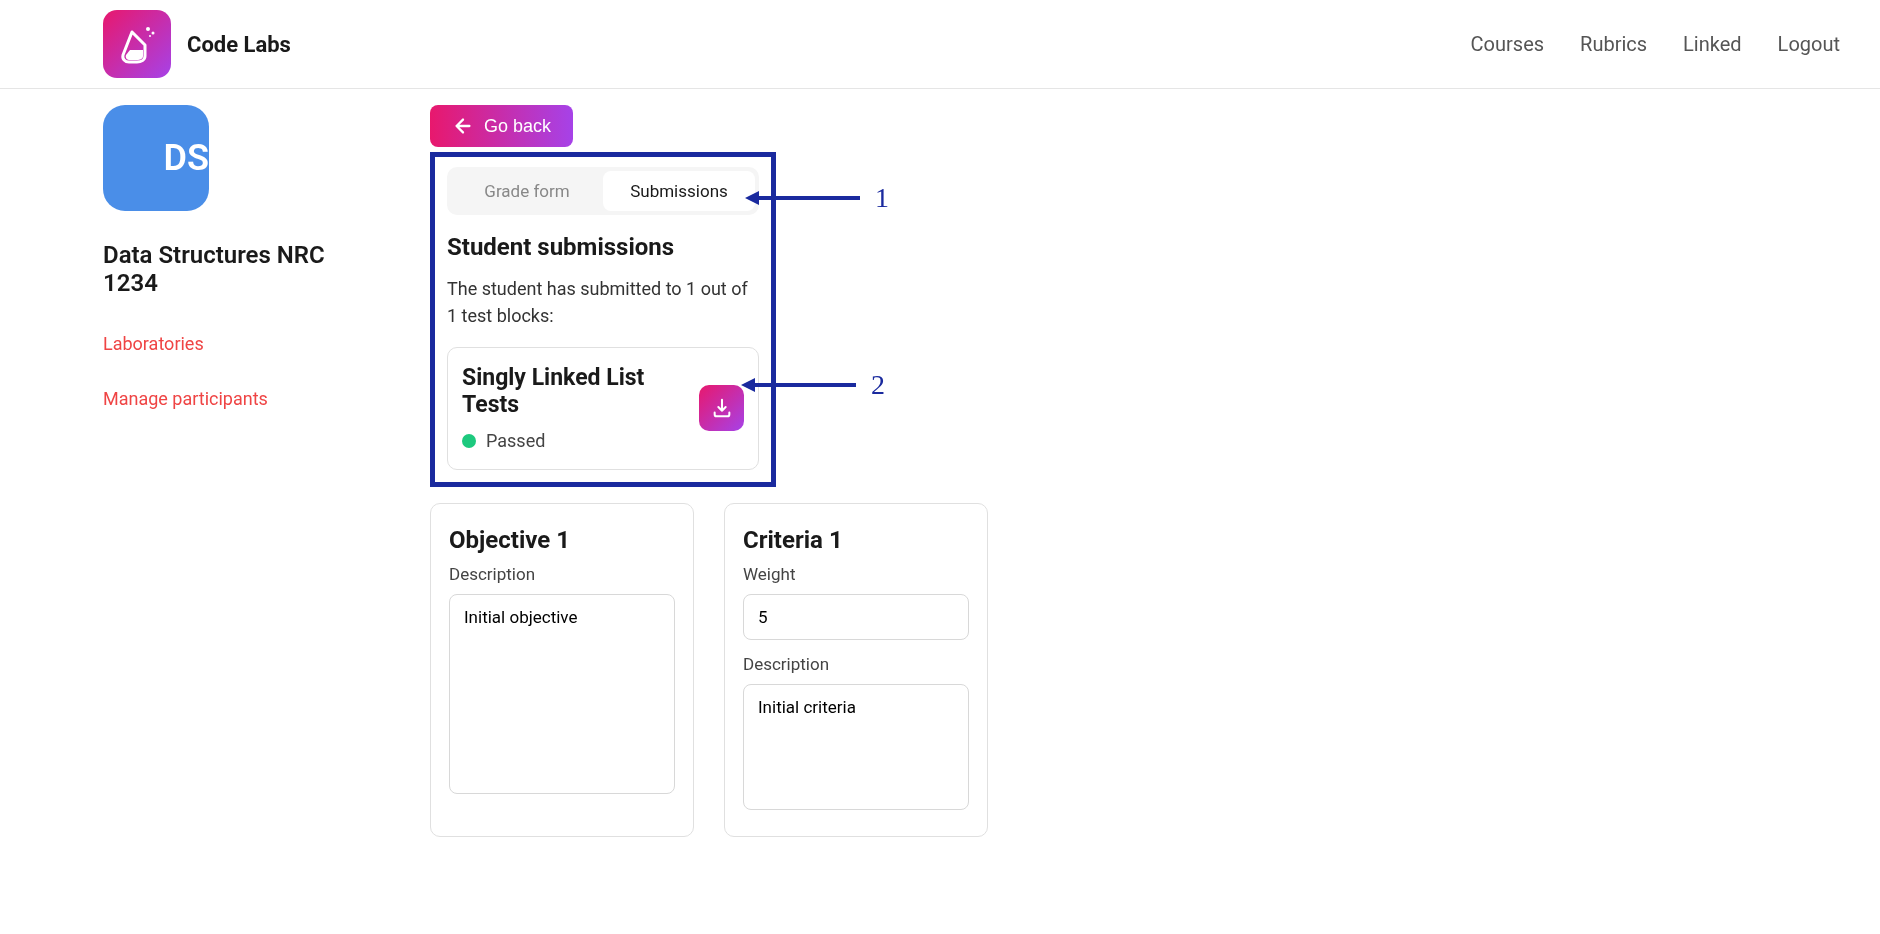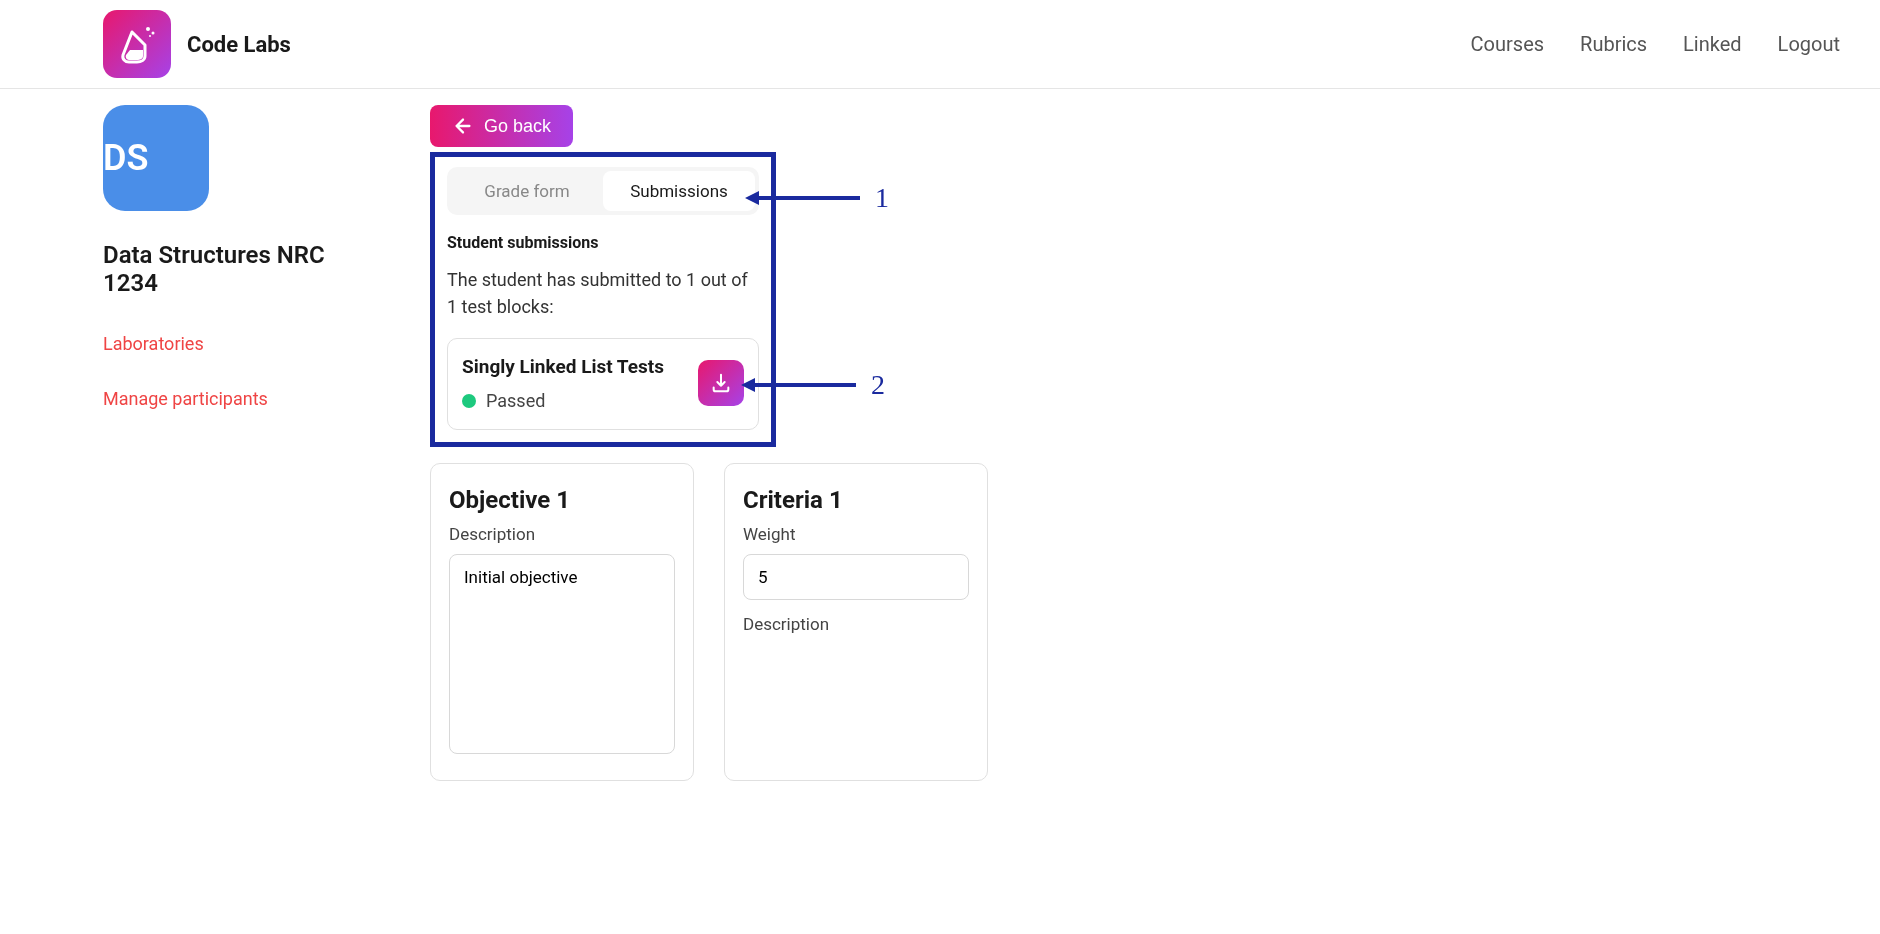--- a/index.html
+++ b/index.html
@@ -67,7 +67,7 @@
       background: #4a8ee8;
       display: flex;
       align-items: center;
-      justify-content: flex-start;
+      justify-content: flex-end;
       color: white;
       font-size: 36px;
       font-weight: 600;

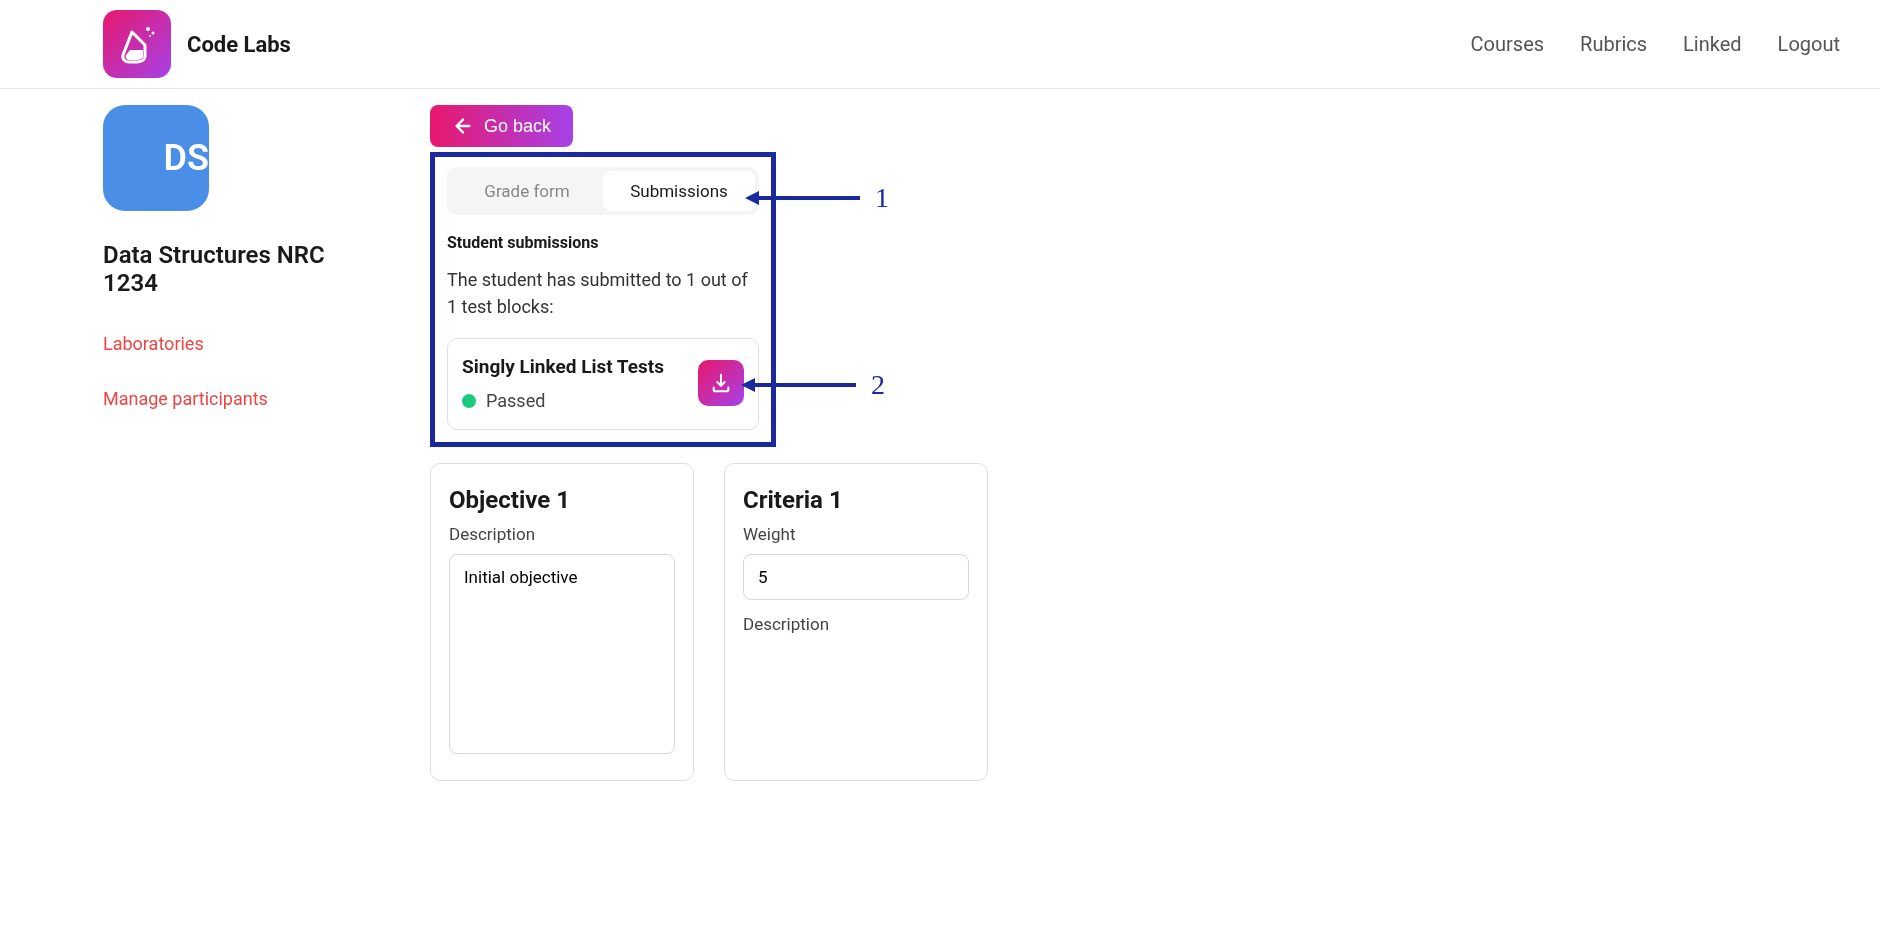--- a/index.html
+++ b/index.html
@@ -136,7 +136,7 @@
       color: #1a1a1a;
     }
     .section-title {
-      font-size: 16px;
+      font-size: 24px;
       font-weight: 700;
       margin-bottom: 14px;
     }

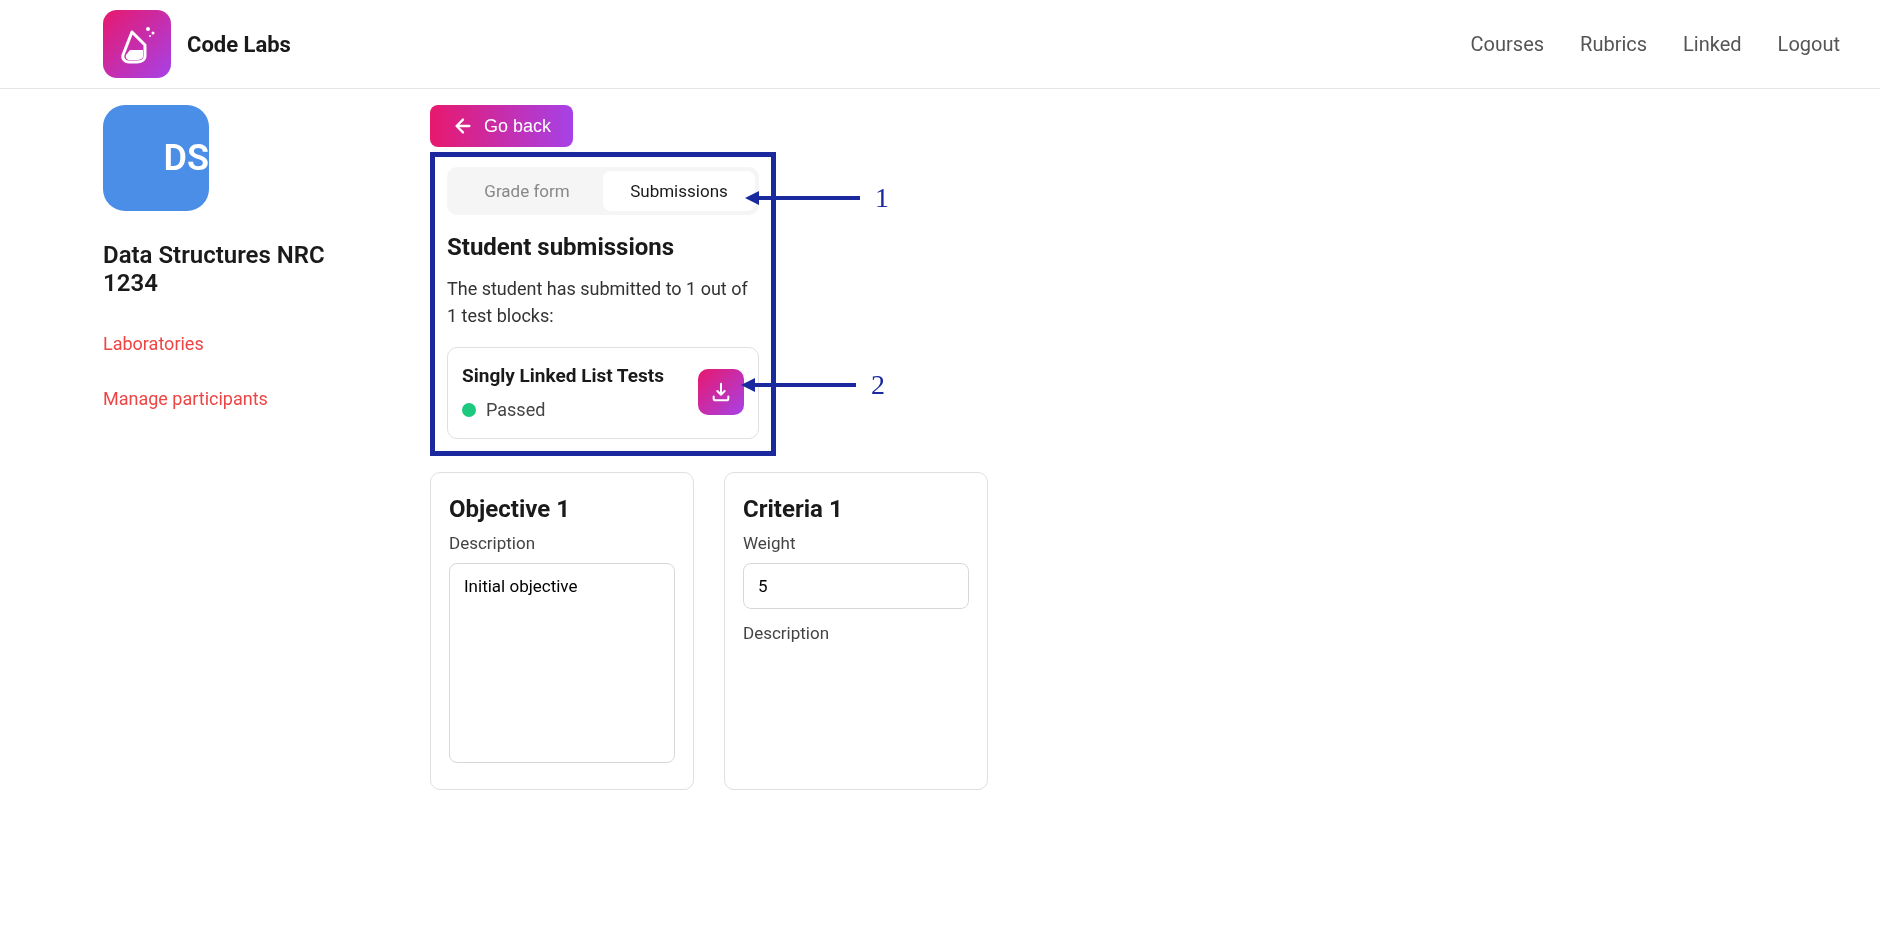--- a/index.html
+++ b/index.html
@@ -160,7 +160,7 @@
       gap: 12px;
     }
     .test-block-title {
-      font-size: 19px;
+      font-size: 23px;
       font-weight: 700;
     }
     .test-block-status {

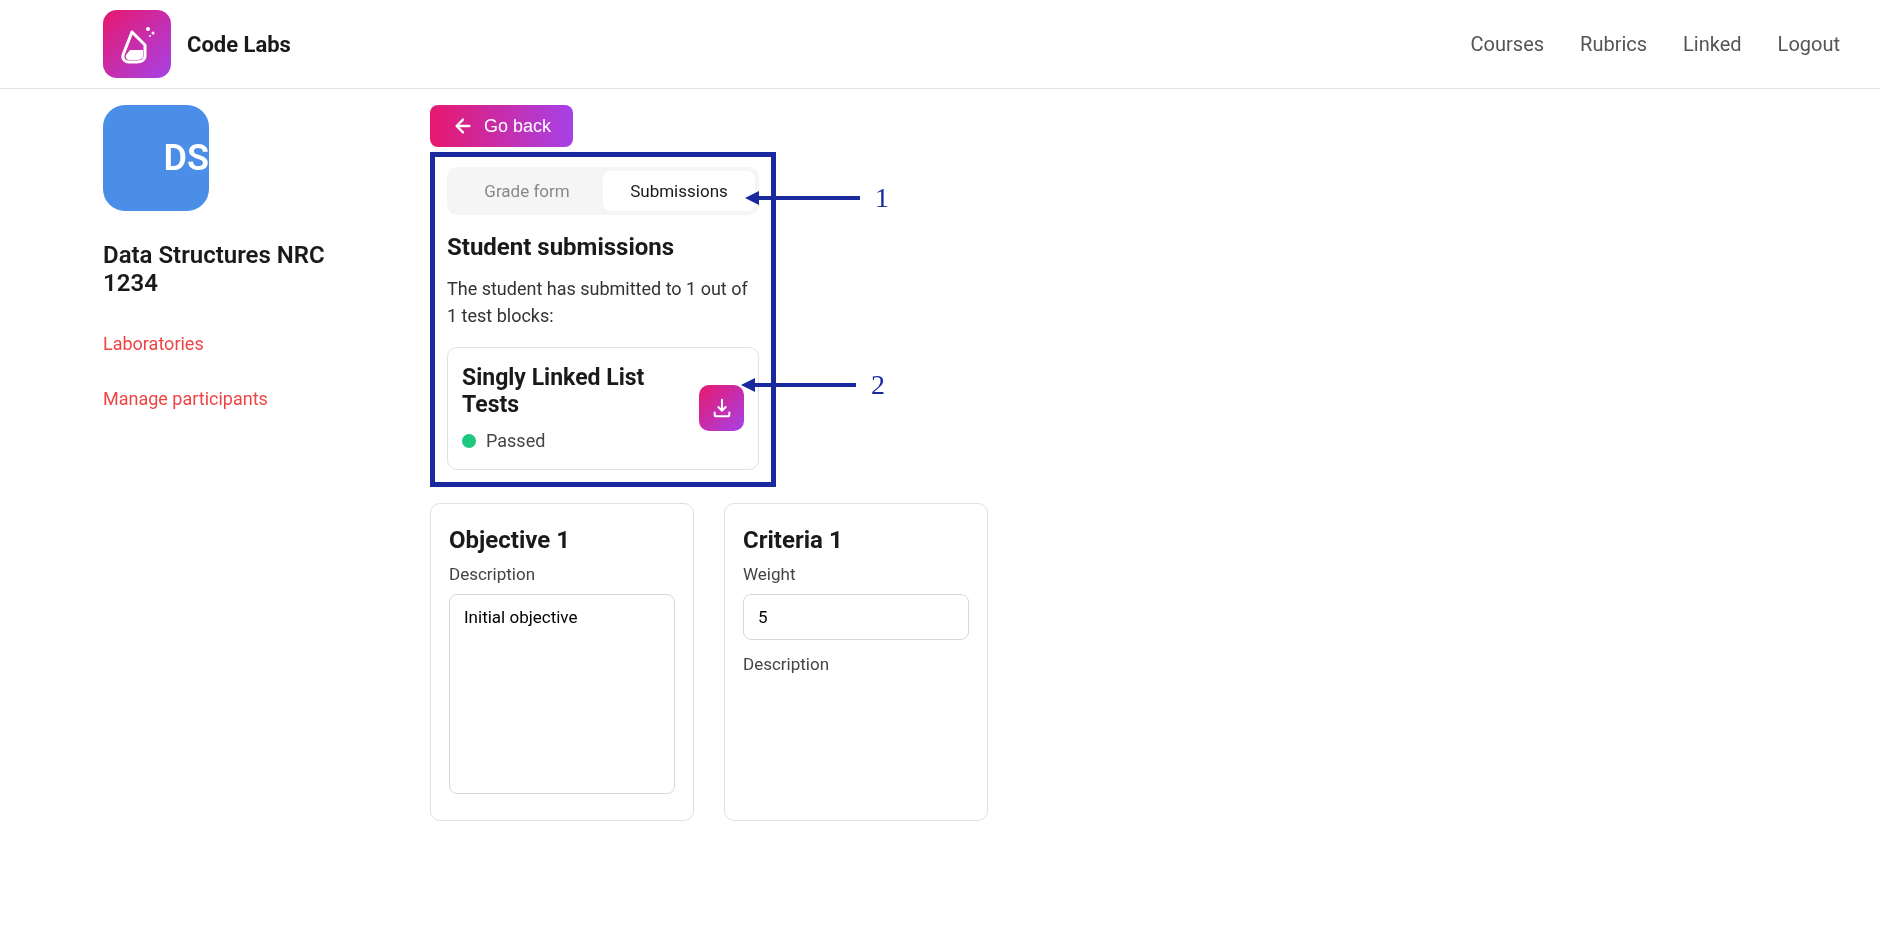--- a/index.html
+++ b/index.html
@@ -351,6 +351,7 @@
         <div class="card-label">Weight</div>
         <input class="card-input" value="5" style="">
         <div class="card-label">Description</div>
+        <textarea class="card-textarea short" style="">Initial criteria</textarea>
       </div>
     </div>
   </div>

